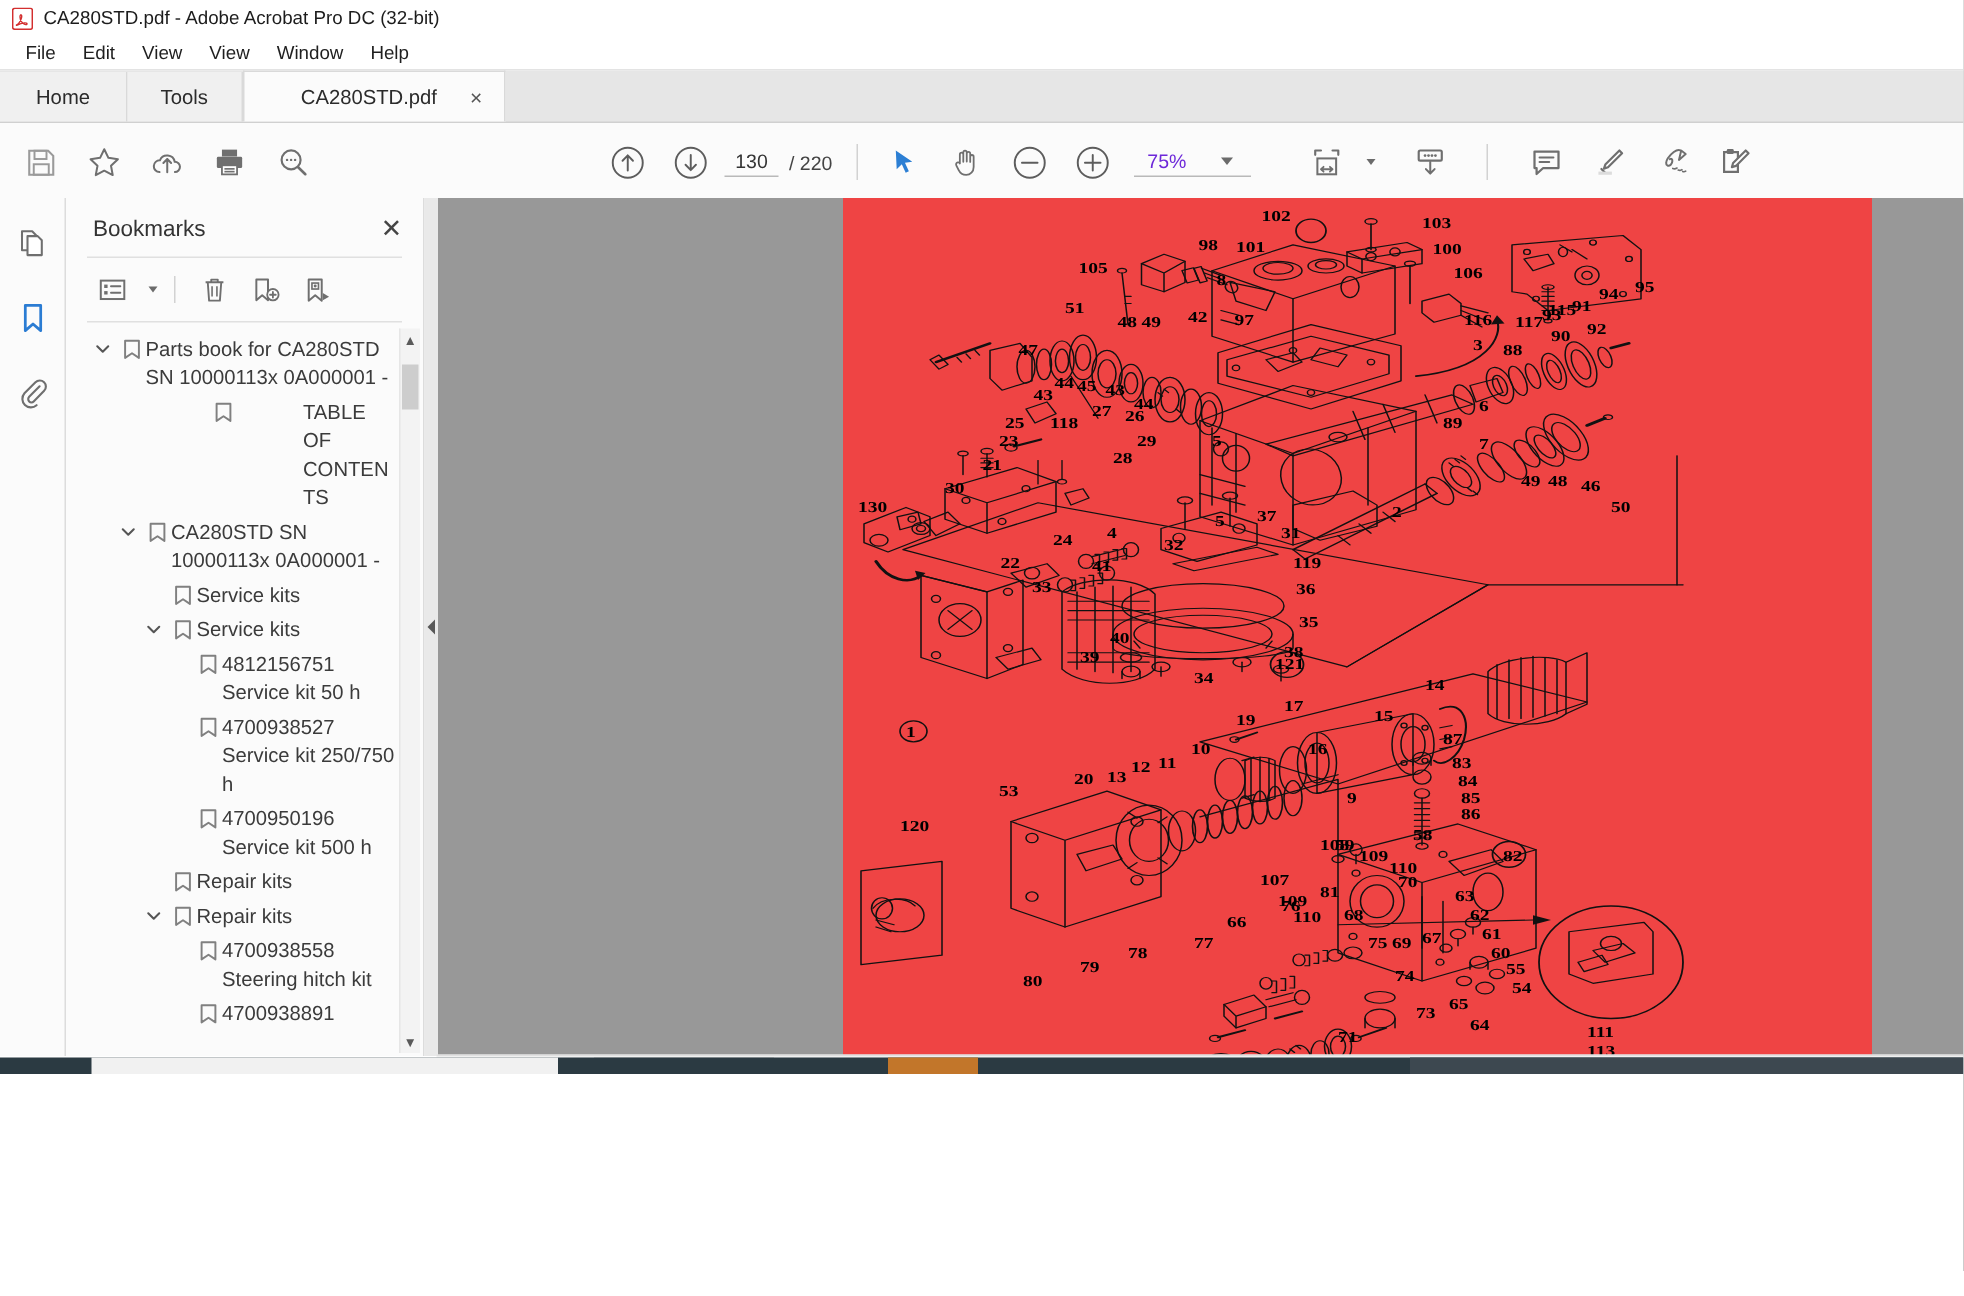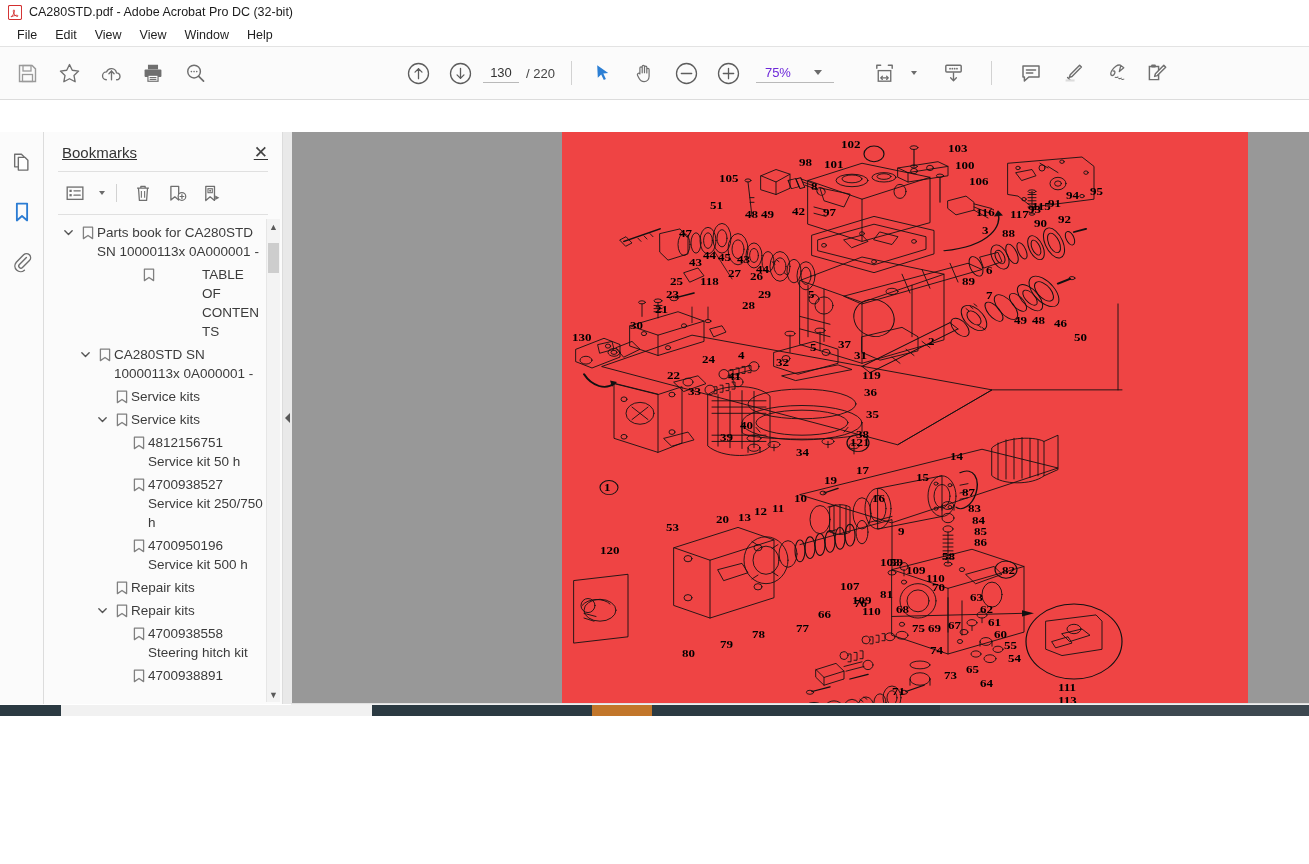--- a/index.html
+++ b/index.html
@@ -120,6 +120,14 @@
     <div class="mi">Help</div>
   </div>
 
+  <div class="tabstrip">
+    <div class="tab home">Home</div>
+    <div class="tab tools">Tools</div>
+    <div class="tab doc">
+      <span class="label">CA280STD.pdf</span>
+      <span class="closex">×</span>
+    </div>
+  </div>
 
   <div class="toolbar">
 

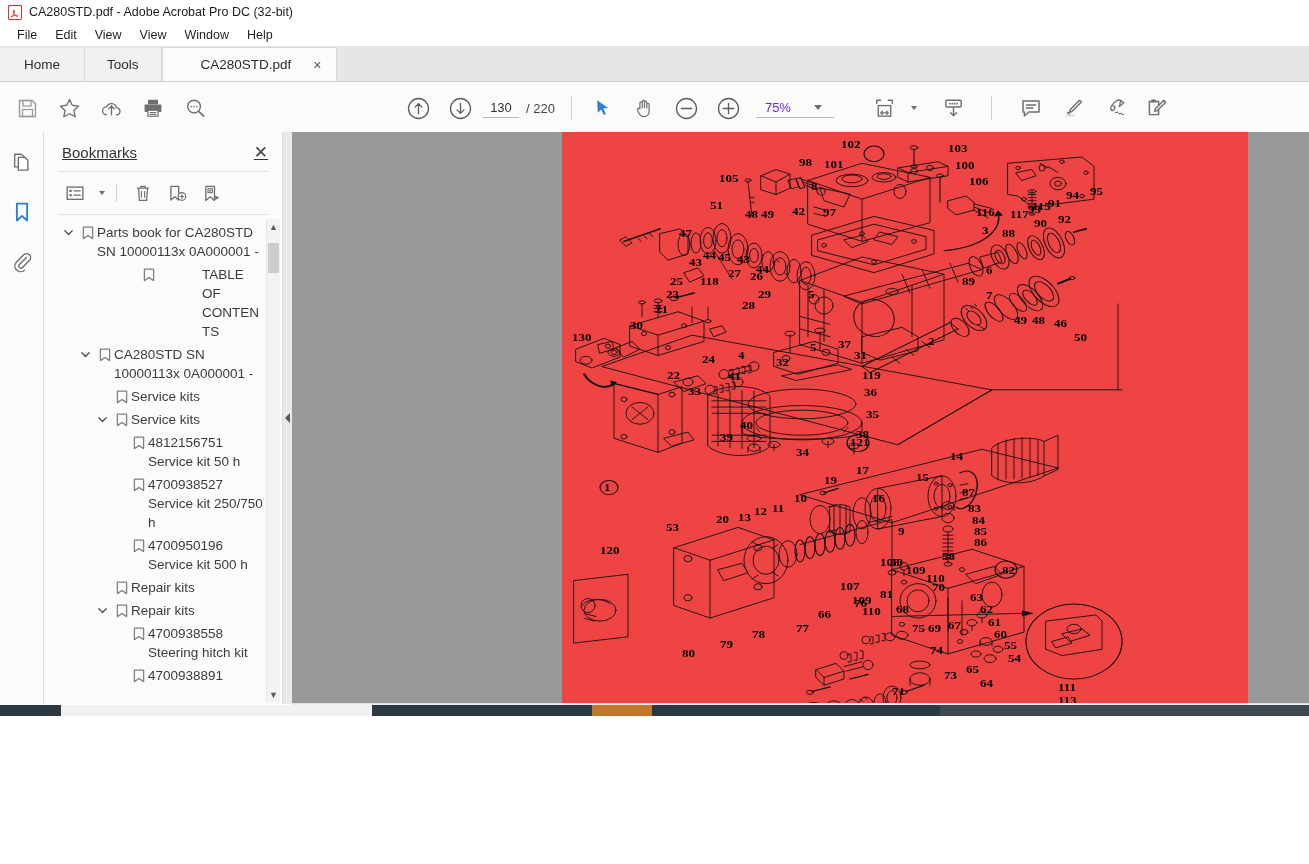--- a/index.html
+++ b/index.html
@@ -57,7 +57,7 @@
 
   
   .bmpanel{width:238px;background:#fbfbfb;border-right:1px solid #dcdcdc;display:flex;flex-direction:column;flex:none;position:relative;}
-  .bmhead{display:flex;align-items:flex-end;justify-content:space-between;padding:12px 14px 10px 18px;text-decoration:underline;}
+  .bmhead{display:flex;align-items:flex-end;justify-content:space-between;padding:12px 14px 10px 18px;}
   .bmtitle{font-size:15px;color:#333;}
   .bmclose{font-size:17px;color:#444;cursor:pointer;line-height:1;}
   .bmrule{height:1px;background:#e0e0e0;margin:0 14px;}

